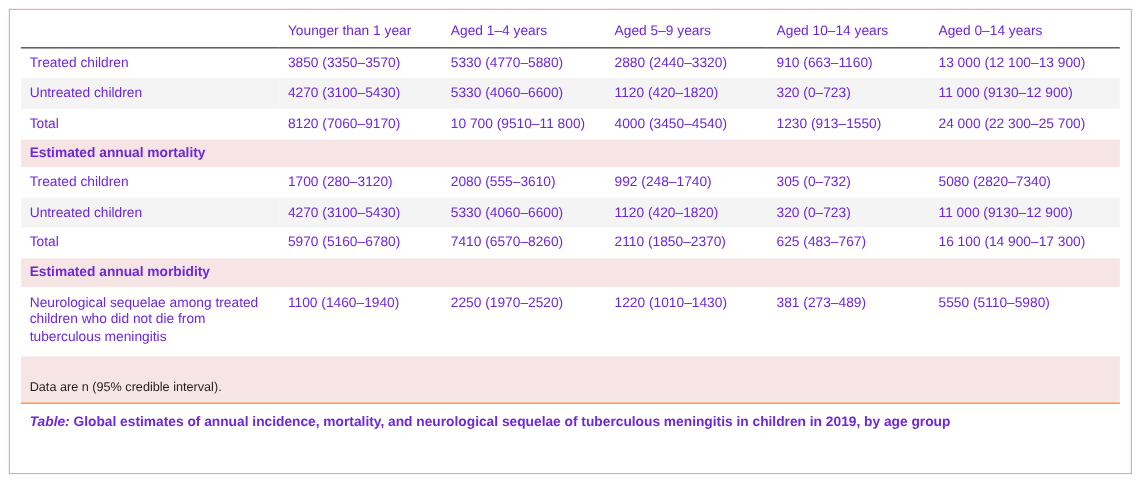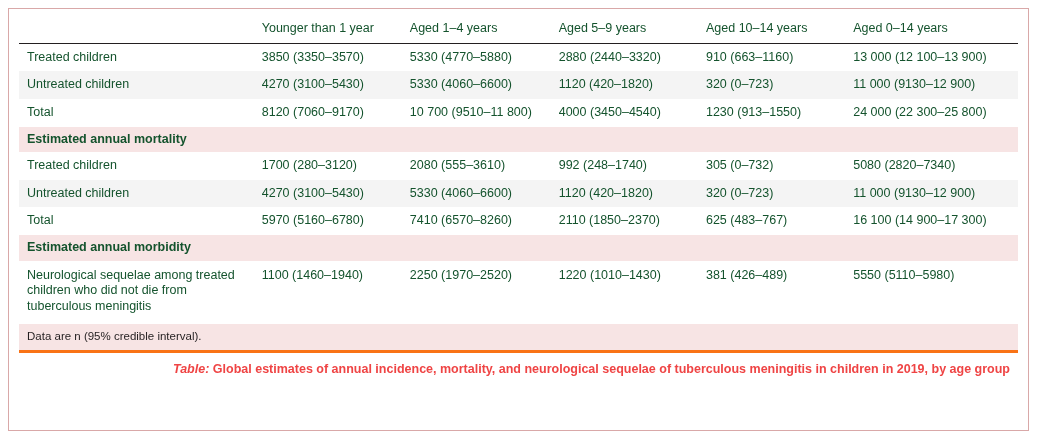--- a/index.html
+++ b/index.html
@@ -27,7 +27,7 @@
     width: 100%;
     border-collapse: collapse;
     font-size: 12.5px;
-    color: #14532d;
+    color: #6d28d9;
   }
   table.data th, table.data td {
     text-align: left;

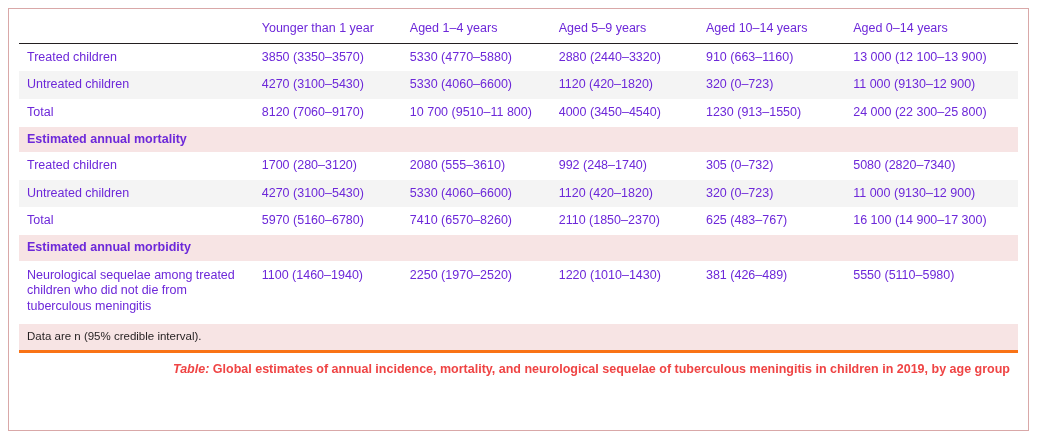--- a/index.html
+++ b/index.html
@@ -136,7 +136,7 @@
         <td class="cell-nowrap">10 700 (9510–11 800)</td>
         <td class="cell-nowrap">4000 (3450–4540)</td>
         <td class="cell-nowrap">1230 (913–1550)</td>
-        <td class="cell-nowrap">24 000 (22 300–25 800)</td>
+        <td class="cell-nowrap">24 000 (22 300–25 700)</td>
       </tr>
 
       <tr class="section-row">

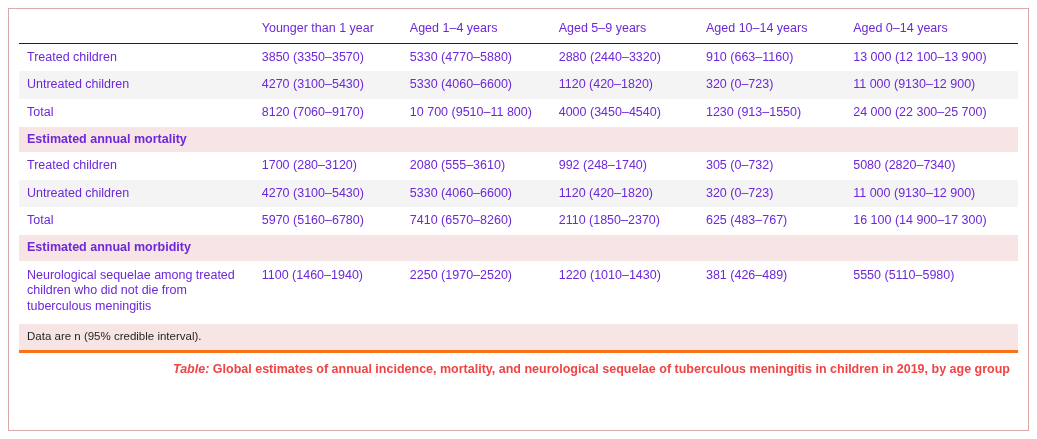--- a/index.html
+++ b/index.html
@@ -175,7 +175,7 @@
         <td class="cell-nowrap">1100 (1460–1940)</td>
         <td class="cell-nowrap">2250 (1970–2520)</td>
         <td class="cell-nowrap">1220 (1010–1430)</td>
-        <td class="cell-nowrap">381 (426–489)</td>
+        <td class="cell-nowrap">381 (273–489)</td>
         <td class="cell-nowrap">5550 (5110–5980)</td>
       </tr>
     </tbody>

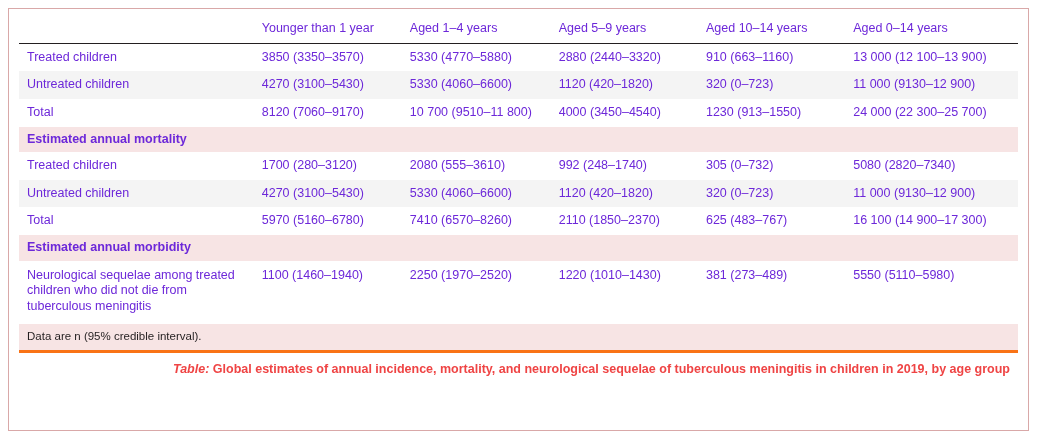--- a/index.html
+++ b/index.html
@@ -70,7 +70,7 @@
   .footnote {
     font-size: 11.5px;
     color: #231f20;
-    padding: 6px 8px 8px 8px;
+    padding: 22px 8px 8px 8px;
     background: #f7e4e4;
   }
   .caption-wrap {

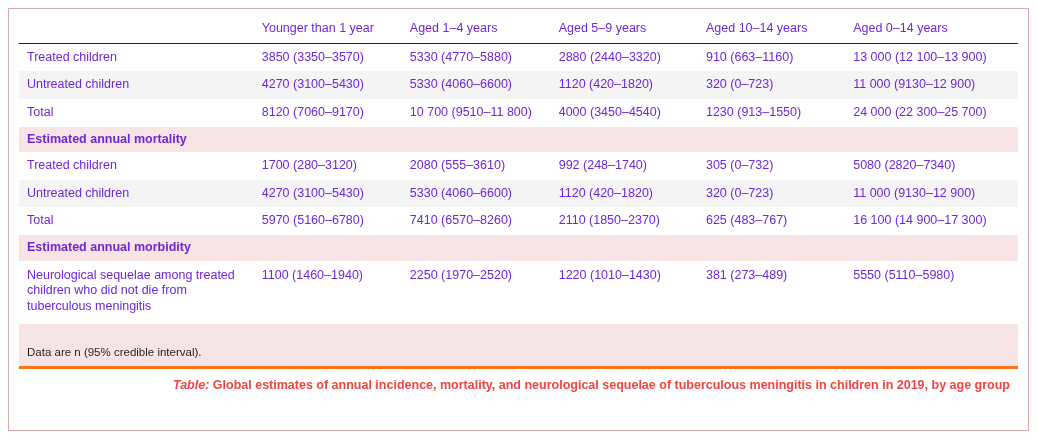--- a/index.html
+++ b/index.html
@@ -74,13 +74,12 @@
     background: #f7e4e4;
   }
   .caption-wrap {
-    border-top: 3px solid #f97316;
+    border-top: 1px solid #f97316;
     margin-top: 0;
     padding: 9px 8px 4px 8px;
     font-size: 12.5px;
-    color: #ef4444;
+    color: #6d28d9;
     font-weight: bold;
-    text-align: right;
   }
   .caption-wrap .cap-label {
     font-style: italic;

